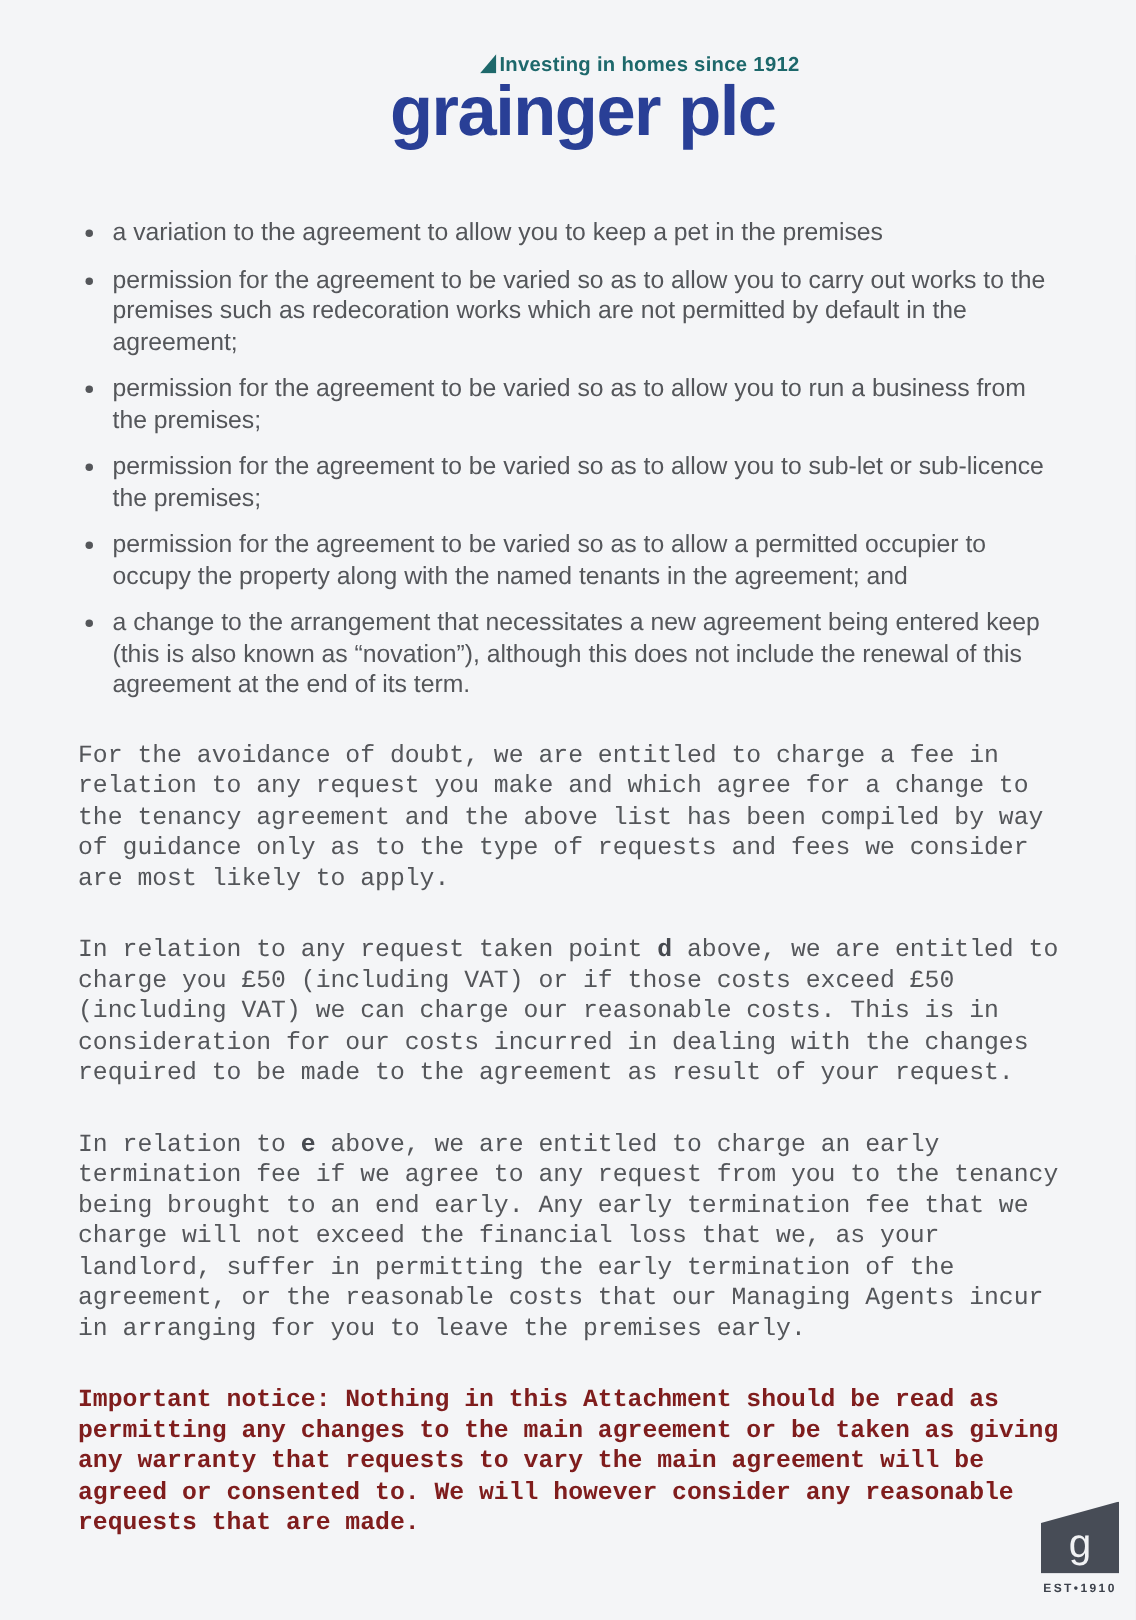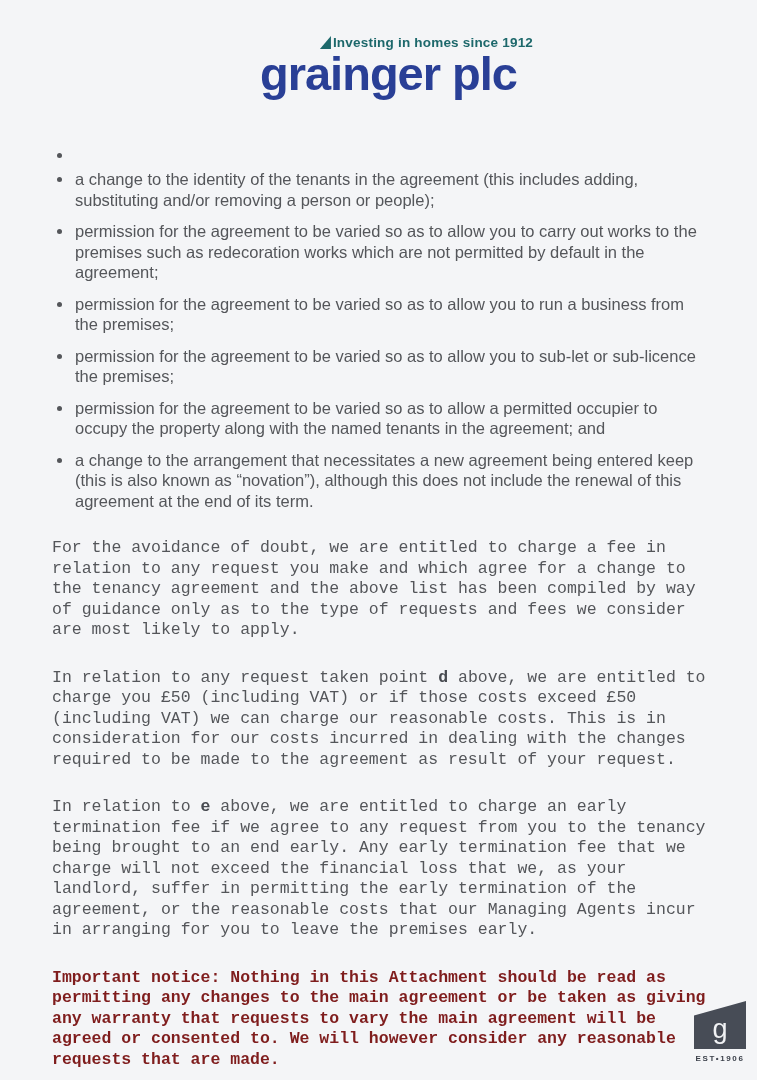--- a/index.html
+++ b/index.html
@@ -135,6 +135,7 @@
     <ul class="bullets">
       <li>
         <span class="bullet-dot"></span>
+        <span class="li-text">a variation to the agreement to allow you to keep a pet in the premises</span>
       </li>
       <li>
         <span class="bullet-dot"></span>

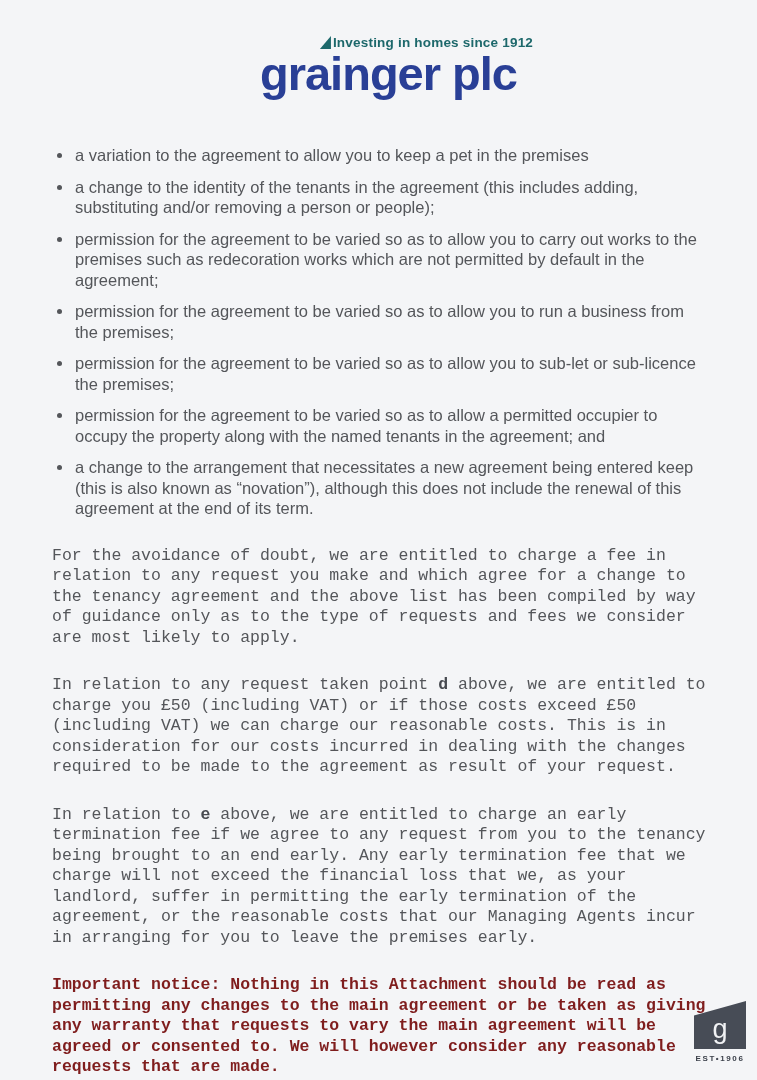--- a/index.html
+++ b/index.html
@@ -139,10 +139,6 @@
       </li>
       <li>
         <span class="bullet-dot"></span>
-        <span class="li-text">a change to the identity of the tenants in the agreement (this includes adding, substituting and/or removing a person or people);</span>
-      </li>
-      <li>
-        <span class="bullet-dot"></span>
         <span class="li-text">permission for the agreement to be varied so as to allow you to carry out works to the premises such as redecoration works which are not permitted by default in the agreement;</span>
       </li>
       <li>

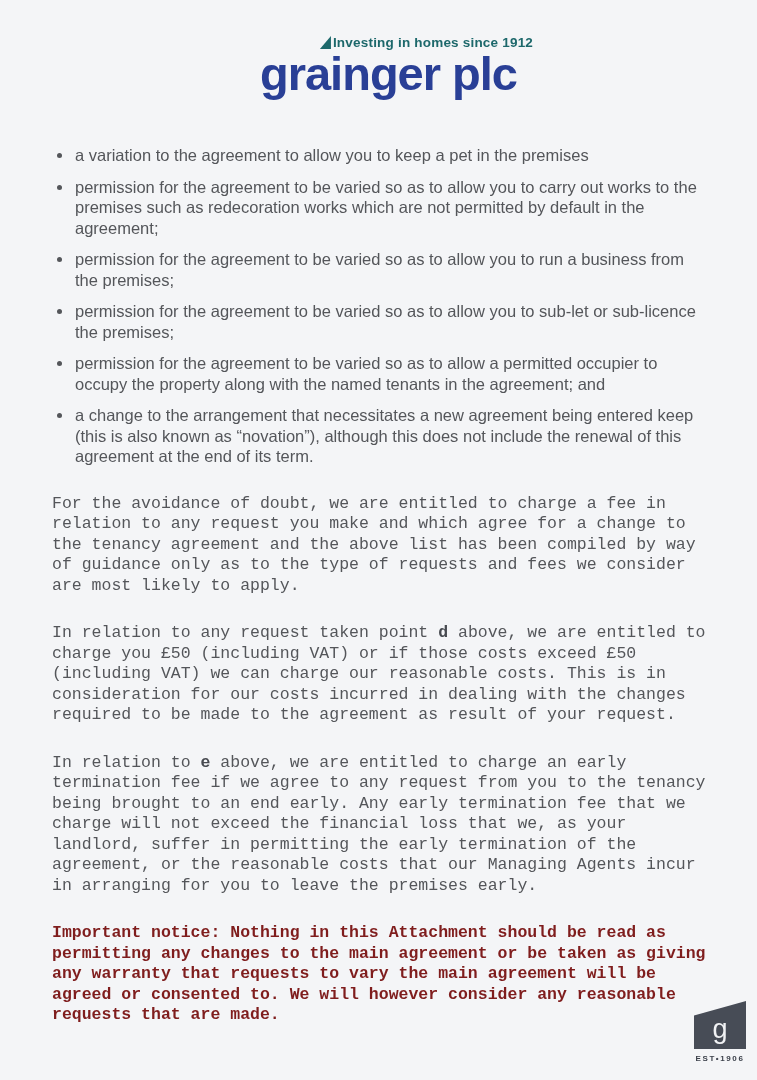--- a/index.html
+++ b/index.html
@@ -173,7 +173,7 @@
     <div class="house-icon">
       <span class="monogram">g</span>
     </div>
-    <div class="est">EST•1906</div>
+    <div class="est">EST•1910</div>
   </footer>
 
 </div>

